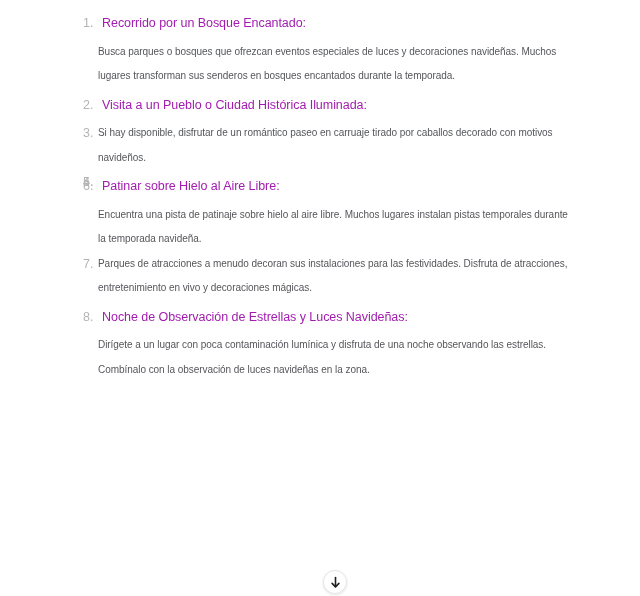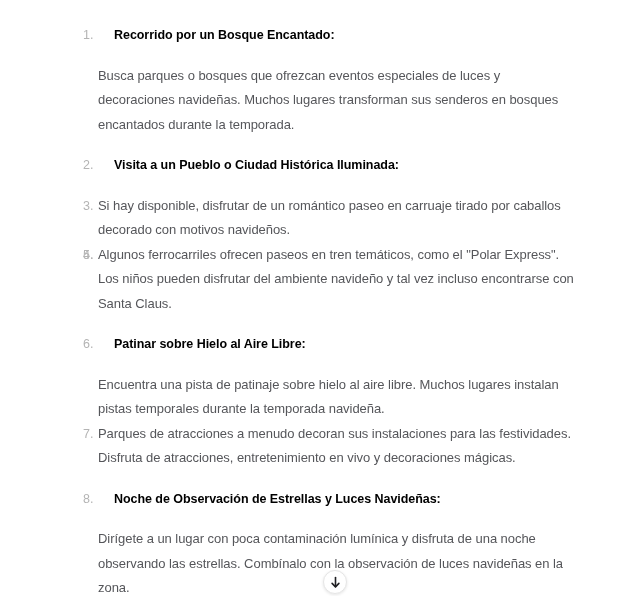--- a/index.html
+++ b/index.html
@@ -56,10 +56,10 @@
   .item-heading {
     font-size: 12.5px;
     line-height: 24.5px;
-    font-weight: bold;
-    color: #000000;
+    font-weight: normal;
+    color: #a21caf;
     letter-spacing: -0.05px;
-    margin: 16px;
+    margin: 4px;
   }
 
   .item-body {

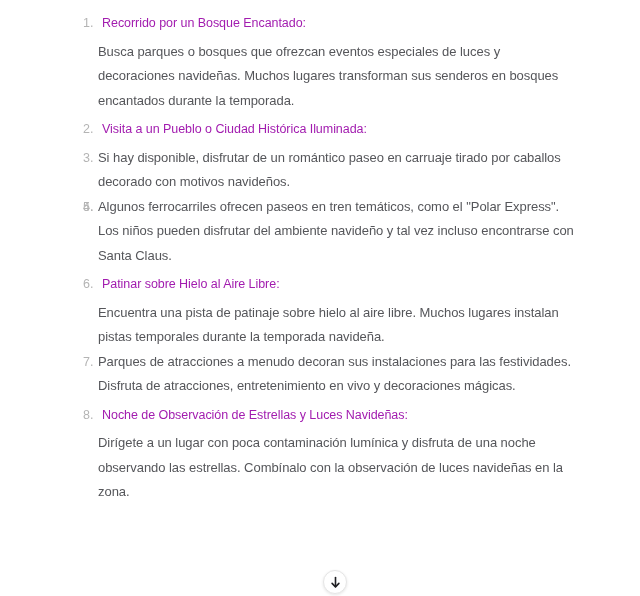--- a/index.html
+++ b/index.html
@@ -63,7 +63,7 @@
   }
 
   .item-body {
-    font-size: 13px;
+    font-size: 10px;
     line-height: 24.5px;
     color: #55565a;
     letter-spacing: -0.05px;

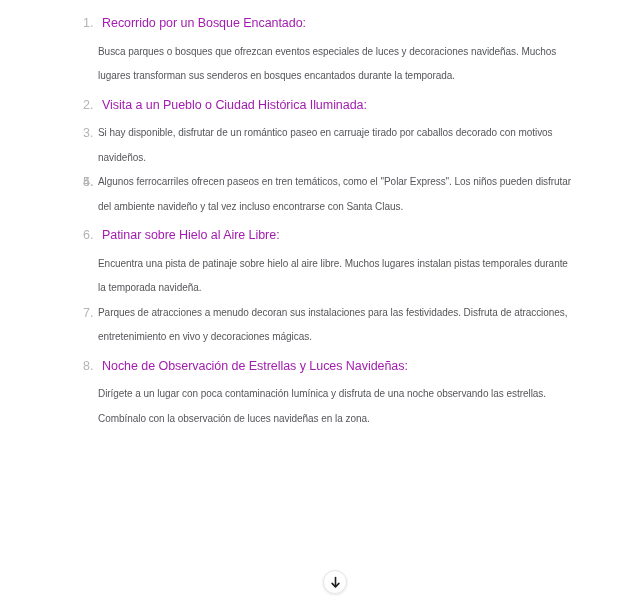--- a/index.html
+++ b/index.html
@@ -116,7 +116,6 @@
       </li>
       <li class="list-item">
         <span class="item-marker">5.</span>
-        <div class="item-body">Algunos ferrocarriles ofrecen paseos en tren temáticos, como el "Polar Express". Los niños pueden disfrutar del ambiente navideño y tal vez incluso encontrarse con Santa Claus.</div>
       </li>
       <li class="list-item">
         <span class="item-marker">6.</span>

